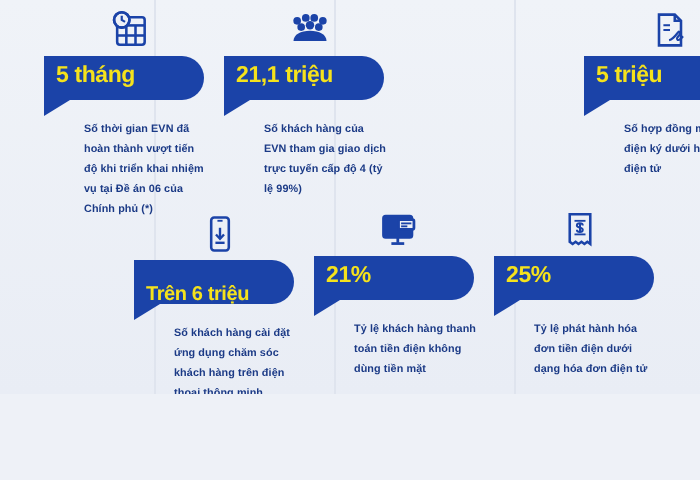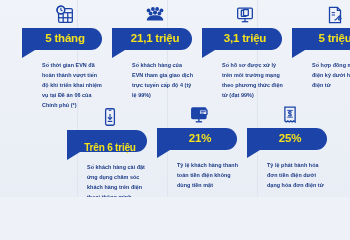--- a/index.html
+++ b/index.html
@@ -62,7 +62,6 @@
     padding-left: 6px;
     box-sizing: border-box;
     width: 80px;
-    justify-content: center;
   }
   .ribbon::after {
     

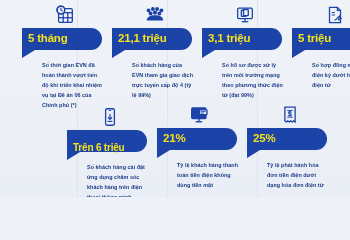--- a/index.html
+++ b/index.html
@@ -143,21 +143,6 @@
     <div class="desc">Số khách hàng của EVN tham gia giao dịch trực tuyến cấp độ 4 (tỷ lệ 99%)</div>
   </div>
 
-  <div class="card" style="left:202px; top:2px">
-    <div class="icon-wrap">
-      <svg width="22" height="22" viewBox="0 0 24 24" fill="none" stroke="#1b43a8" stroke-width="1.4">
-        <rect x="4" y="4.5" width="16" height="11.5" rx="1.2"></rect>
-        <line x1="12" y1="16" x2="12" y2="19"></line>
-        <line x1="8.5" y1="19.3" x2="15.5" y2="19.3"></line>
-        <rect x="8" y="6.8" width="5.2" height="6.6" rx="0.6" fill="#eef1f7"></rect>
-        <rect x="10.4" y="6" width="5.2" height="6.6" rx="0.6" fill="#eef1f7"></rect>
-      </svg>
-    </div>
-    <div class="ribbon">
-      <span class="ribbon-value">3,1 triệu</span>
-    </div>
-    <div class="desc">Số hồ sơ được xử lý trên môi trường mạng theo phương thức điện tử (đạt 99%)</div>
-  </div>
 
   <div class="card" style="left:292px; top:2px">
     <div class="icon-wrap">

